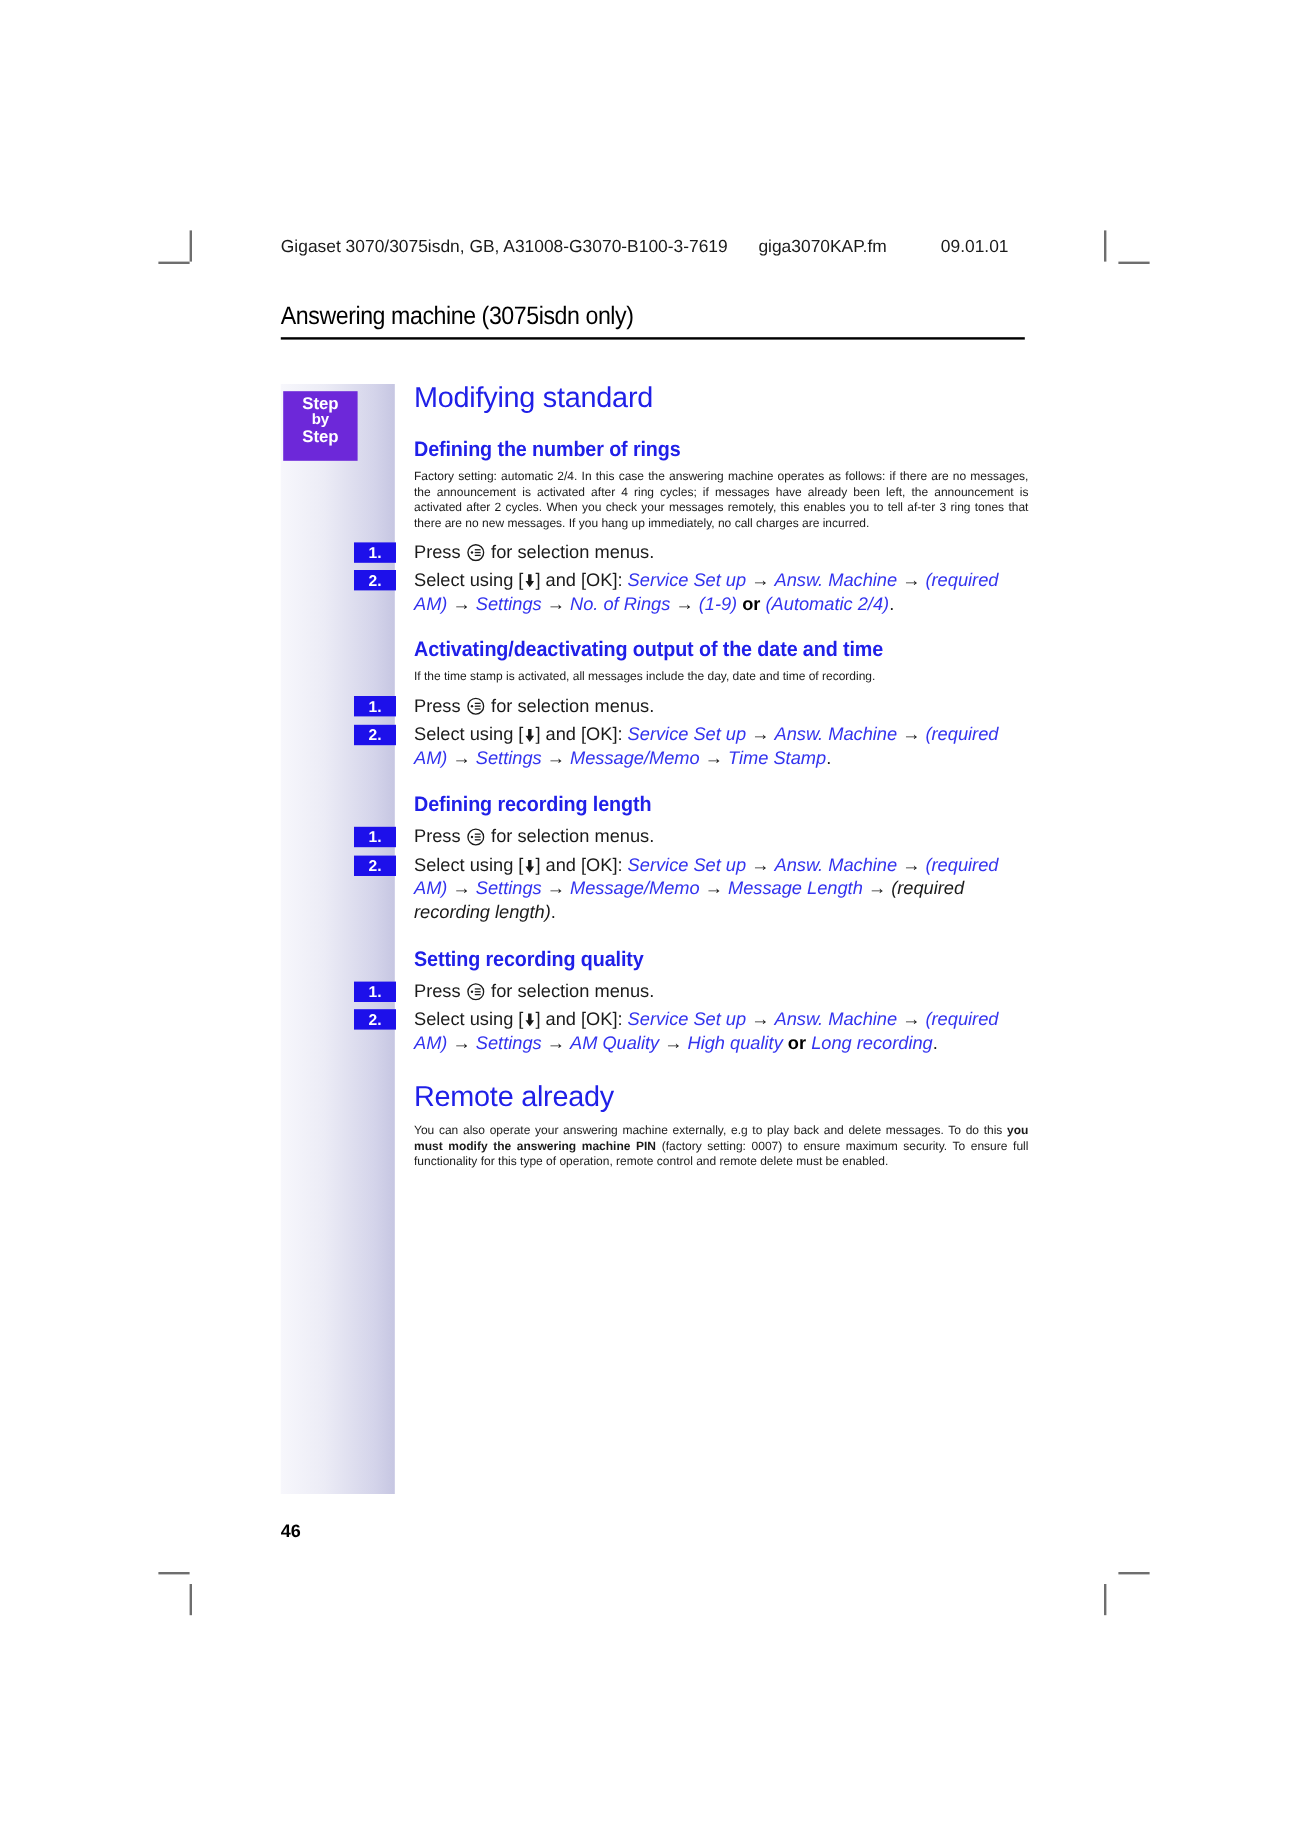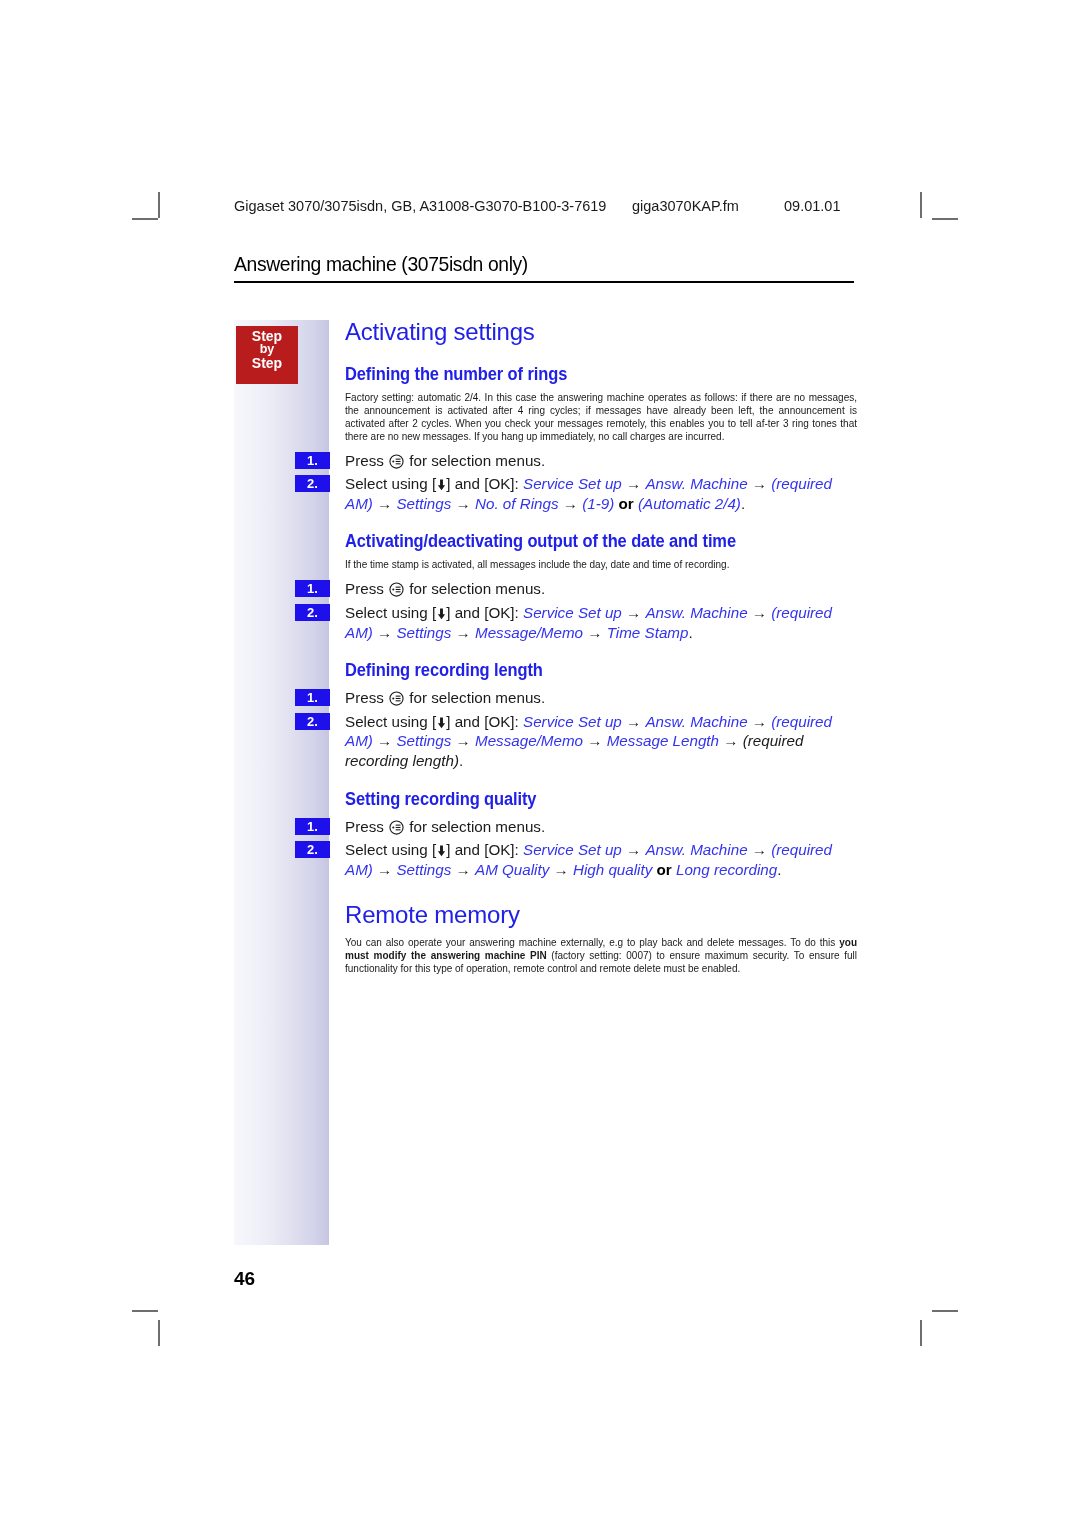--- a/index.html
+++ b/index.html
@@ -77,7 +77,7 @@
     top: 326px;
     width: 62px;
     height: 58px;
-    background: #b91c1c;
+    background: #6d28d9;
     color: #ffffff;
     font-weight: bold;
     font-size: 14px;

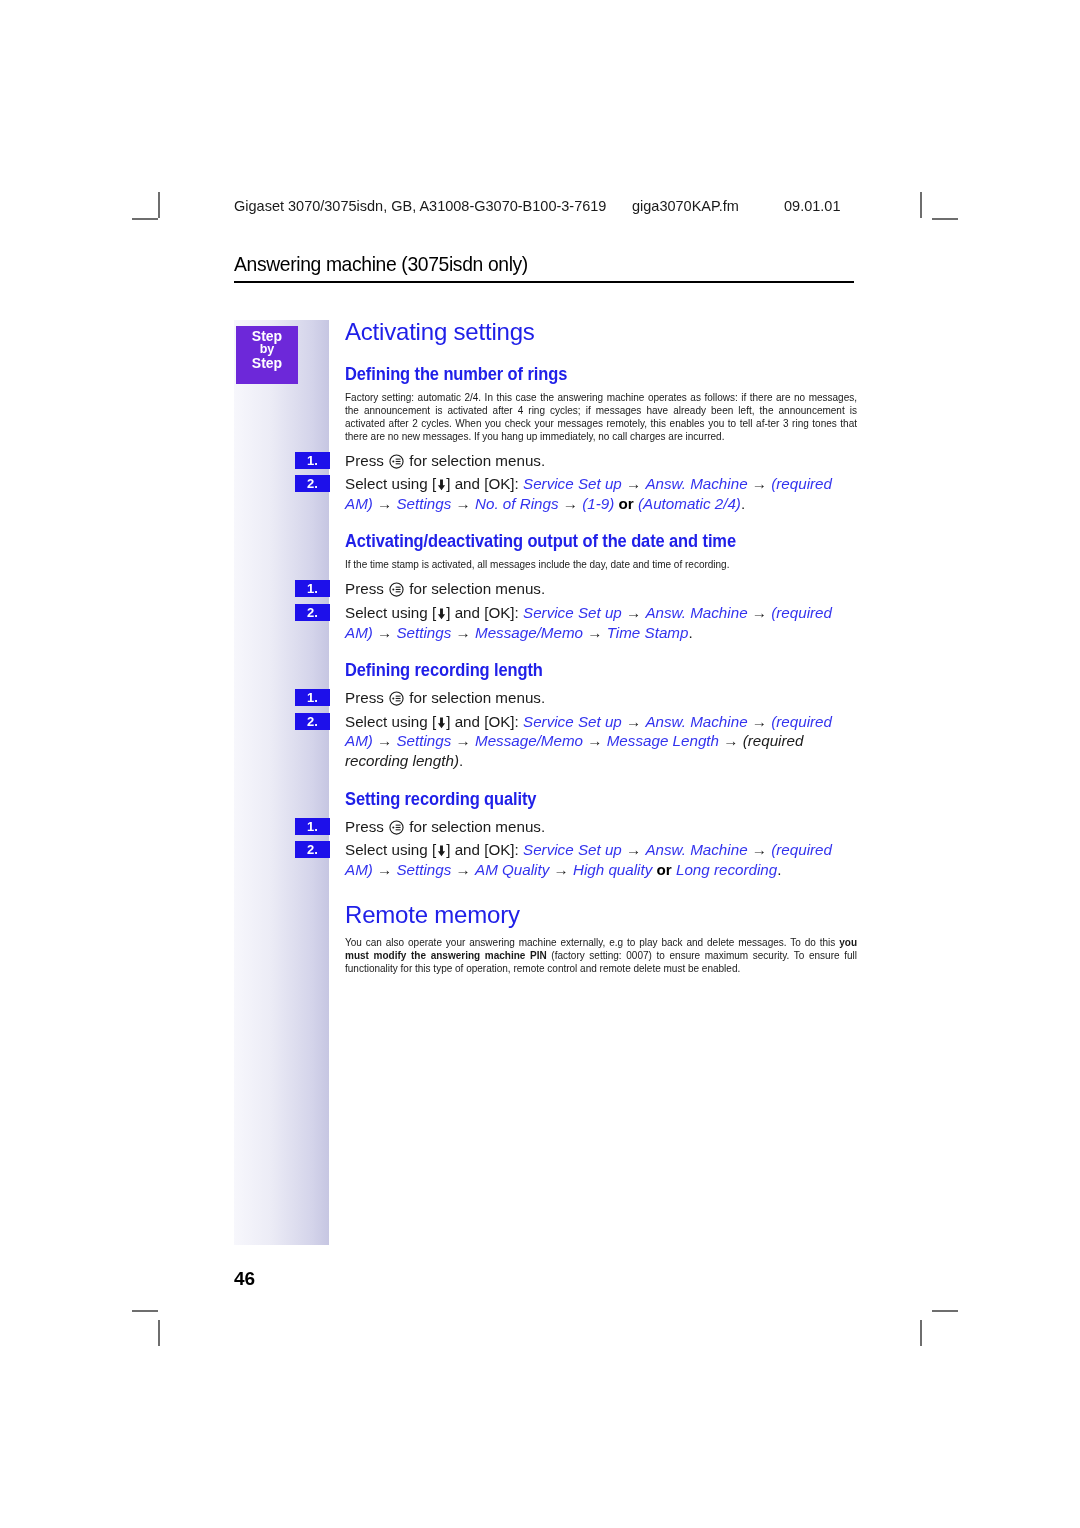--- a/index.html
+++ b/index.html
@@ -208,7 +208,7 @@
 
 <div id="content">
 
-  <h1 class="section-title">Activating settings</h1>
+  <h1 class="section-title">Modifying standard</h1>
 
   <div id="subsections">
       <div>

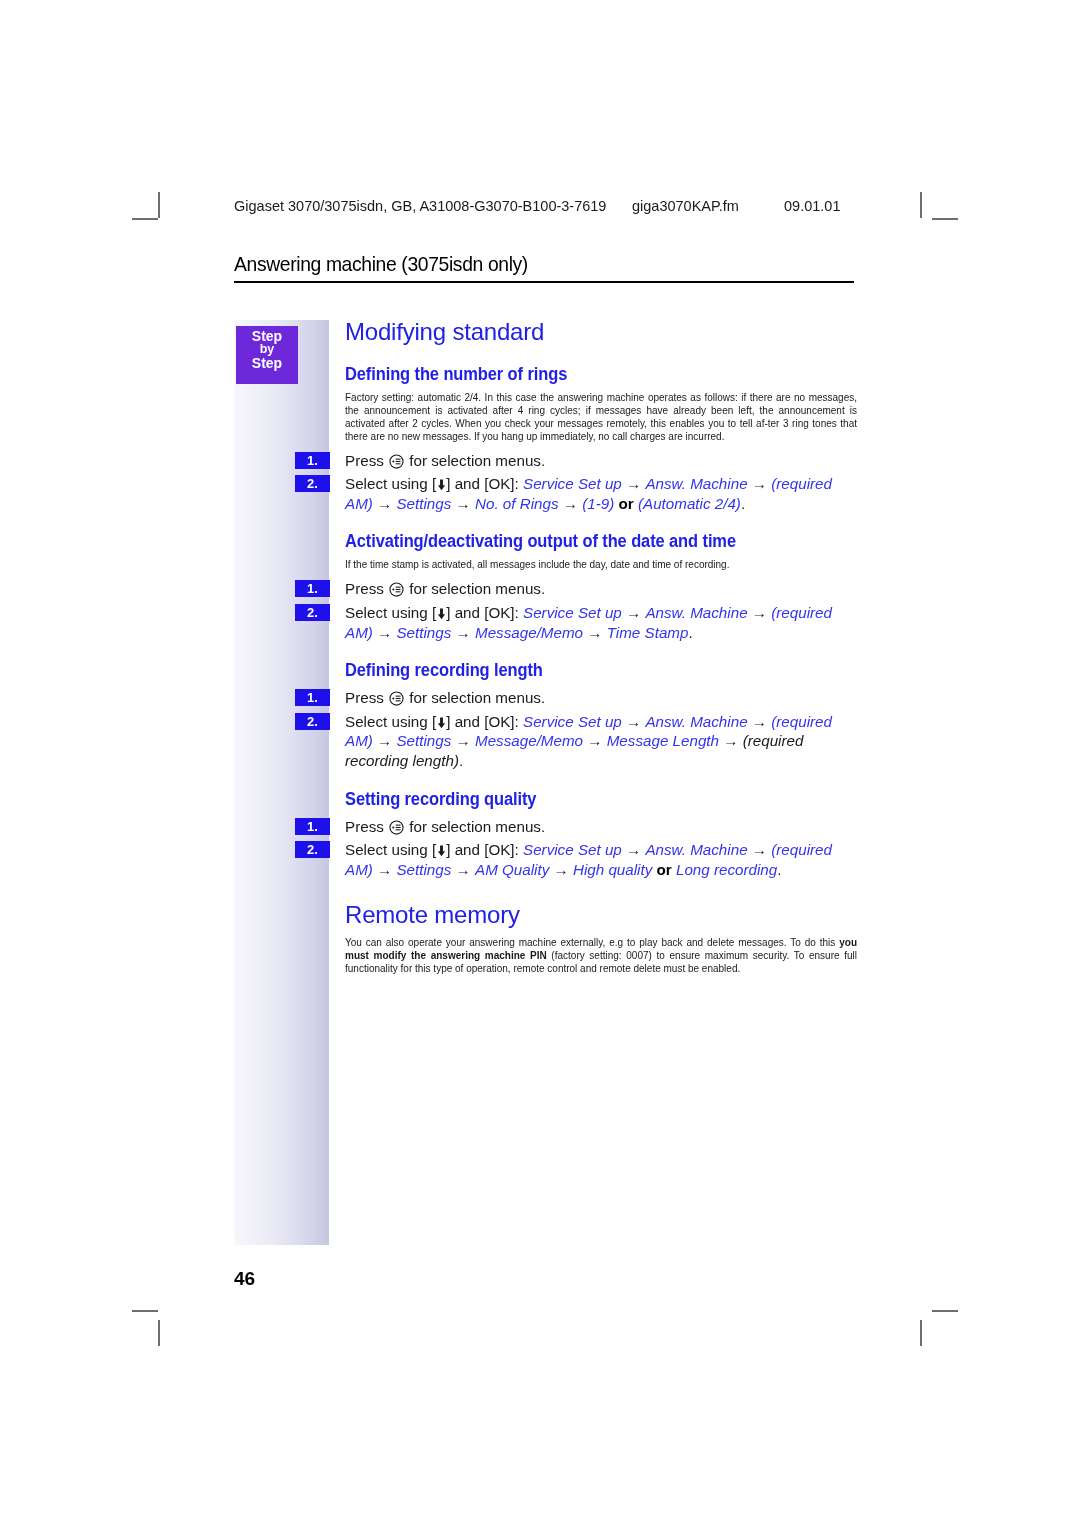--- a/index.html
+++ b/index.html
@@ -291,7 +291,7 @@
       </div>
     </div>
 
-  <h1 class="section-title" style="margin-top:22px;">Remote memory</h1>
+  <h1 class="section-title" style="margin-top:22px;">Remote already</h1>
   <p class="body"><span>You can also operate your answering machine externally, e.g to play back and delete messages. To do this </span><span class="b">you must modify the answering machine PIN</span><span> (factory setting: 0007) to ensure maximum security. To ensure full functionality for this type of operation, remote control and remote delete must be enabled.</span></p>
 </div>
 

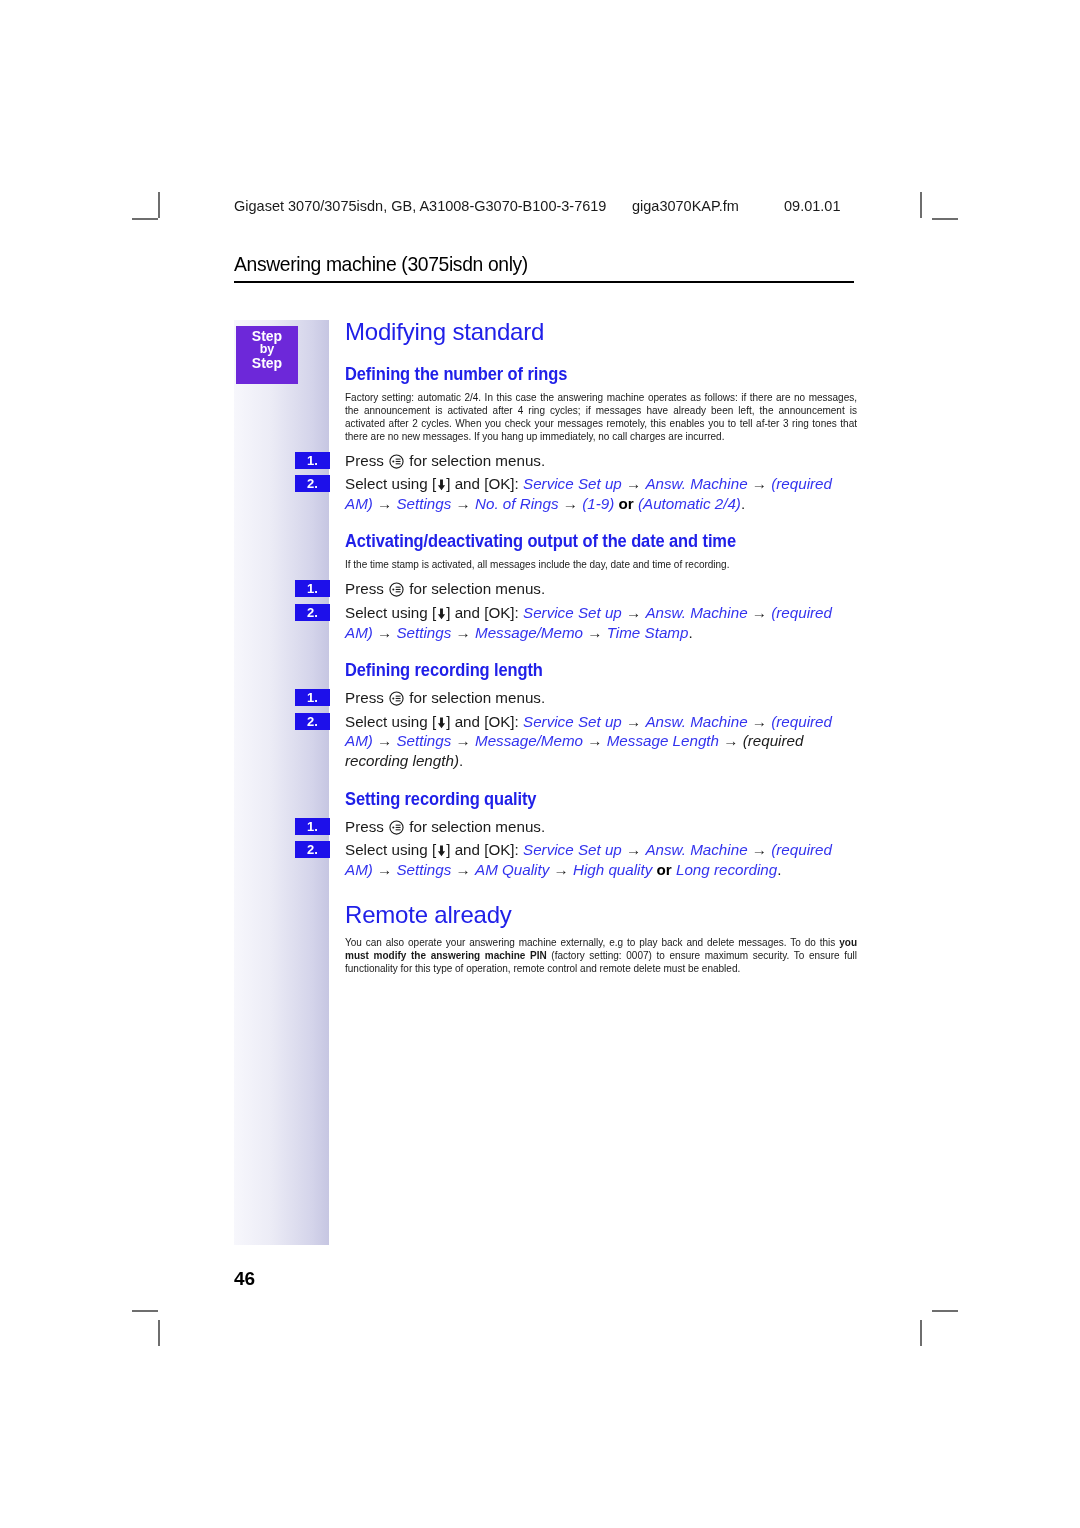--- a/index.html
+++ b/index.html
@@ -173,7 +173,7 @@
     position: absolute;
     left: 234px;
     top: 1268px;
-    font-size: 19px;
+    font-size: 15px;
     font-weight: bold;
     color: #000;
   }

